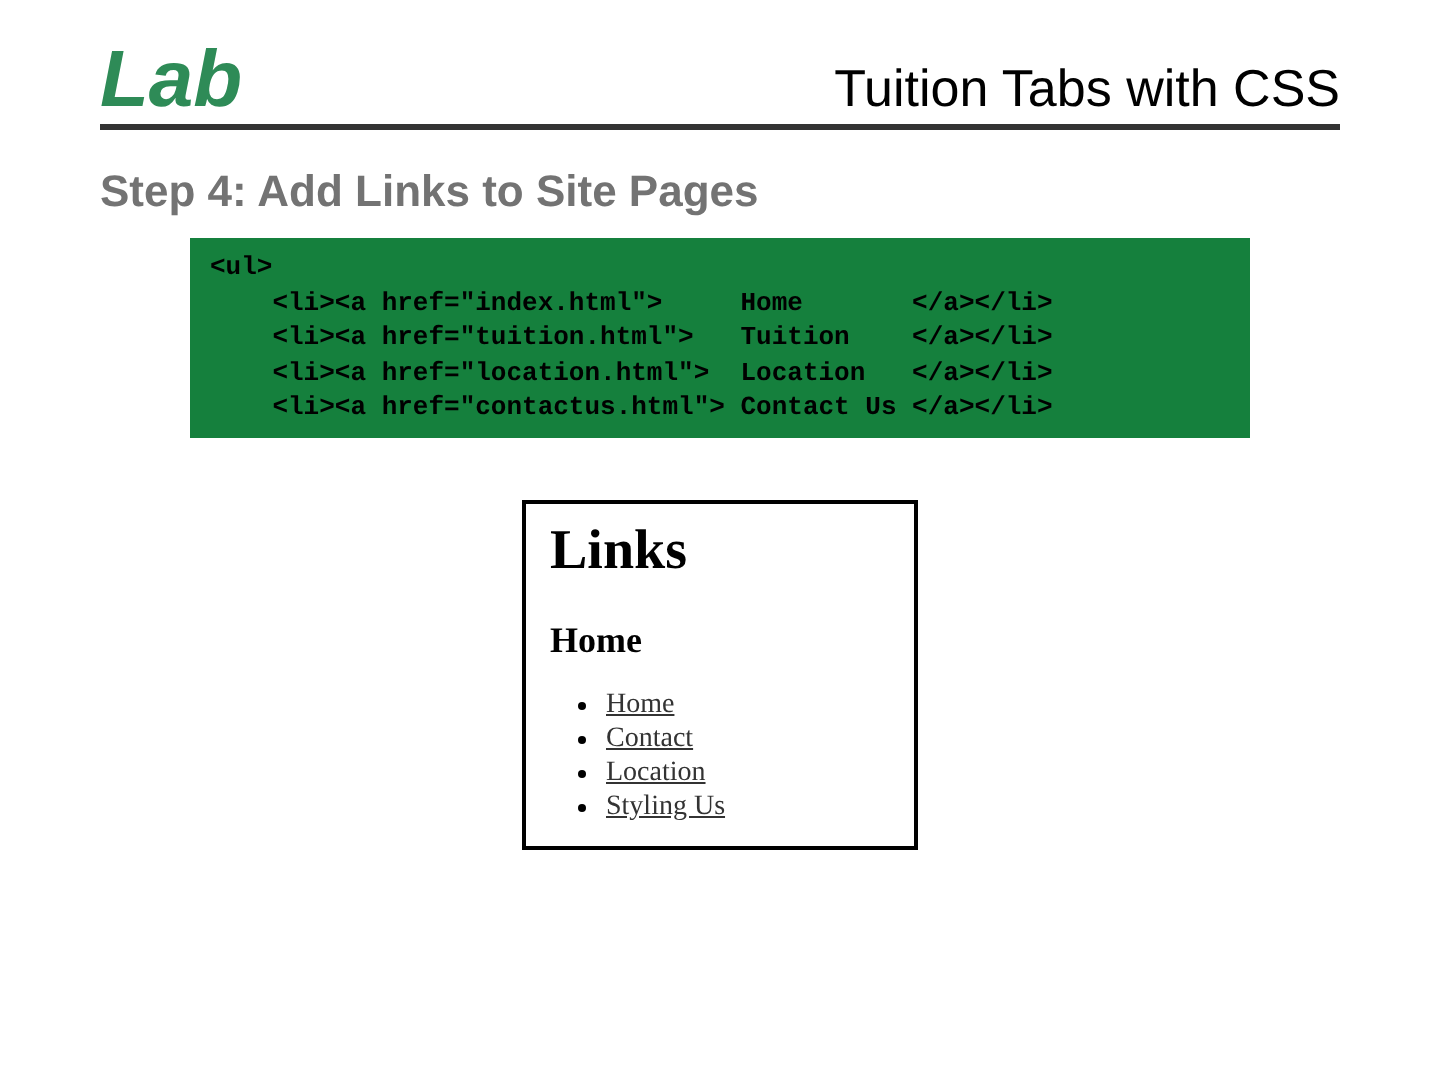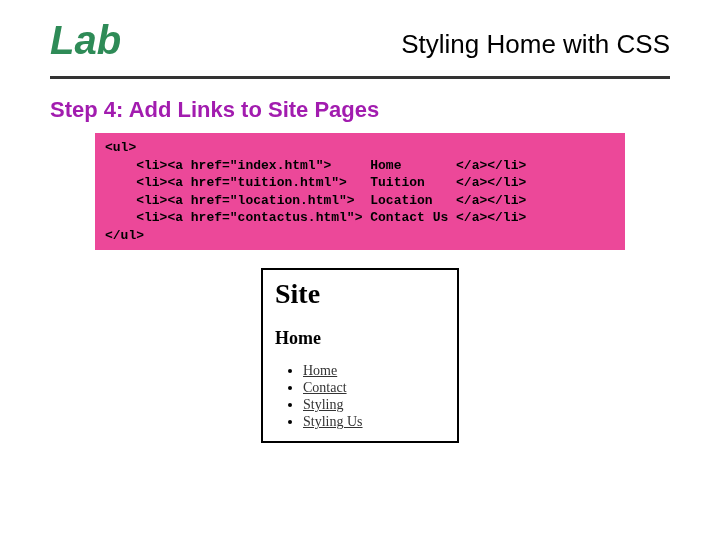--- a/index.html
+++ b/index.html
@@ -19,7 +19,7 @@
     justify-content: space-between;
     align-items: flex-end;
     border-bottom: 3px solid #333;
-    padding-bottom: 16px;
+    padding-bottom: 2px;
   }
   .lab {
     font-size: 40px;

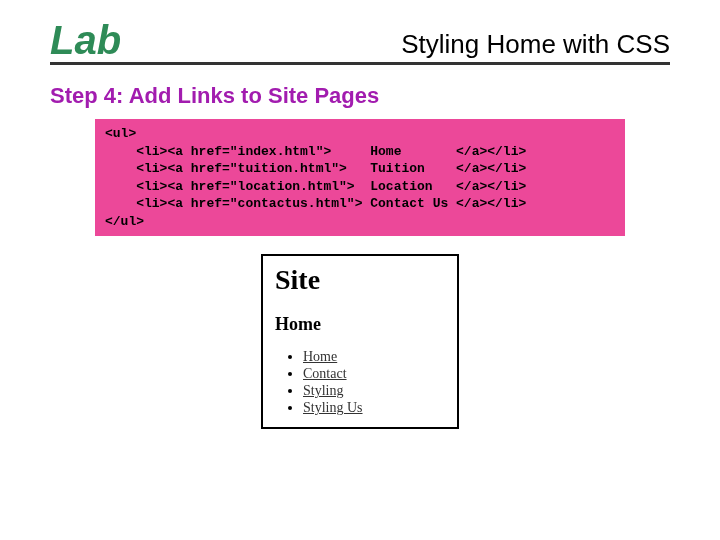--- a/index.html
+++ b/index.html
@@ -91,7 +91,7 @@
 
   <div class="header-row">
     <div class="lab">Lab</div>
-    <div class="title">Styling Home with CSS</div>
+    <div class="title">Tuition Tabs with CSS</div>
   </div>
 
   <div class="step">Step 4:  Add Links to Site Pages</div>

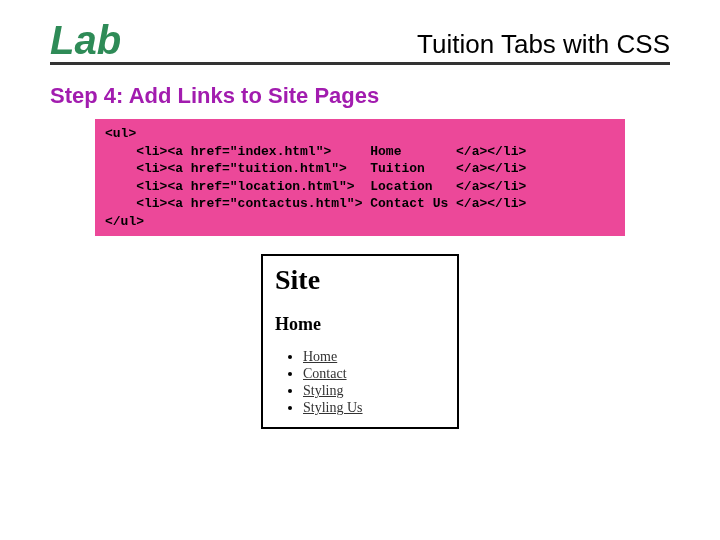--- a/index.html
+++ b/index.html
@@ -36,7 +36,7 @@
   .step {
     font-size: 22px;
     font-weight: bold;
-    color: #a21caf;
+    color: #737373;
     margin: 18px 0 10px 0;
   }
   .codebox {

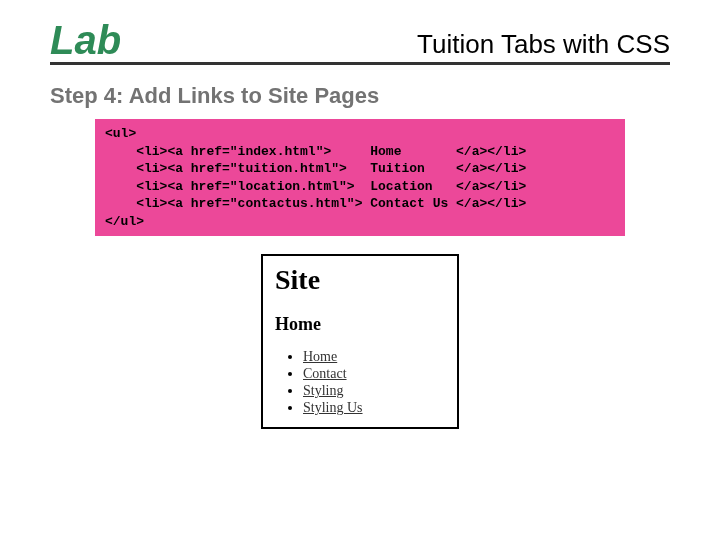--- a/index.html
+++ b/index.html
@@ -40,8 +40,8 @@
     margin: 18px 0 10px 0;
   }
   .codebox {
-    background: #ec4899;
-    margin: 0 auto 18px auto;
+    background: #15803d;
+    margin: 0 auto 31px auto;
     width: 510px;
     padding: 6px 10px 6px 10px;
     font-family: "Courier New", monospace;

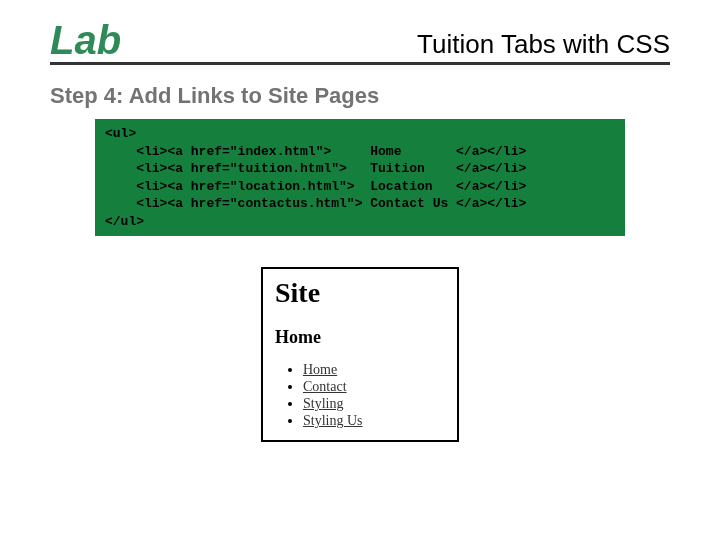--- a/index.html
+++ b/index.html
@@ -102,7 +102,6 @@
     <div class="row">    &lt;li&gt;&lt;a href="tuition.html"&gt;   Tuition    &lt;/a&gt;&lt;/li&gt;</div>
     <div class="row">    &lt;li&gt;&lt;a href="location.html"&gt;  Location   &lt;/a&gt;&lt;/li&gt;</div>
     <div class="row">    &lt;li&gt;&lt;a href="contactus.html"&gt; Contact Us &lt;/a&gt;&lt;/li&gt;</div>
-    <div class="row">&lt;/ul&gt;</div>
   </div>
 
   <div class="preview">

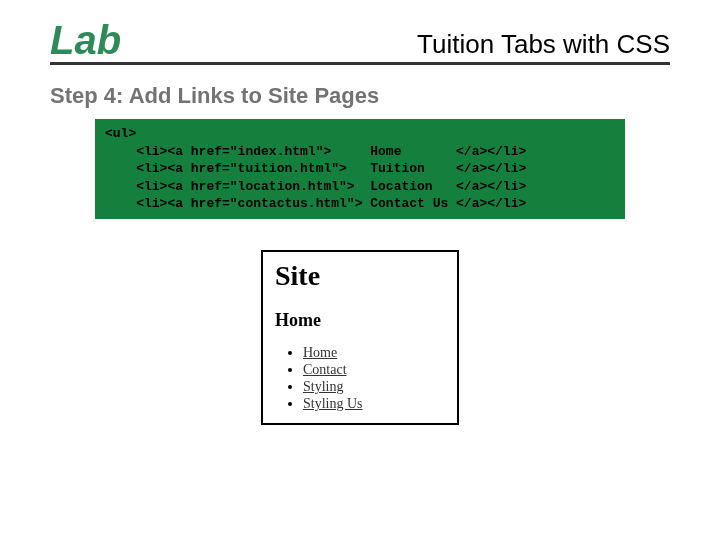--- a/index.html
+++ b/index.html
@@ -105,7 +105,7 @@
   </div>
 
   <div class="preview">
-    <h1>Site</h1>
+    <h1>Links</h1>
     <h2>Home</h2>
     <ul>
       <li><span>Home</span></li>

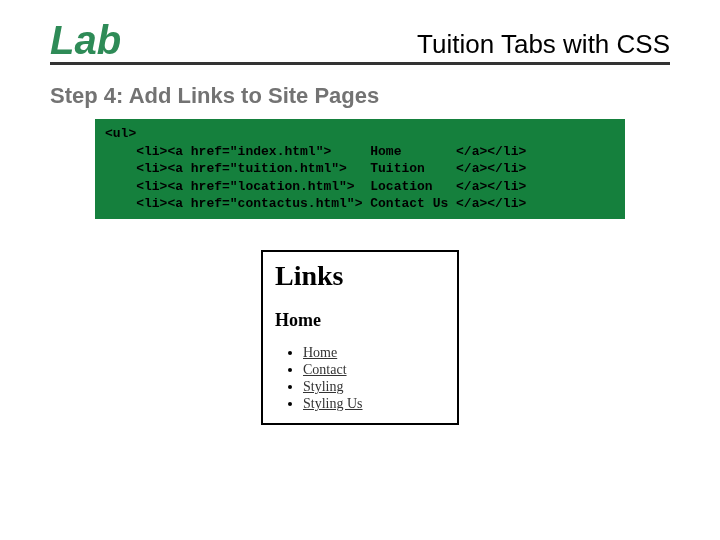--- a/index.html
+++ b/index.html
@@ -110,7 +110,7 @@
     <ul>
       <li><span>Home</span></li>
       <li><span>Contact</span></li>
-      <li><span>Styling</span></li>
+      <li><span>Location</span></li>
       <li><span>Styling Us</span></li>
     </ul>
   </div>

